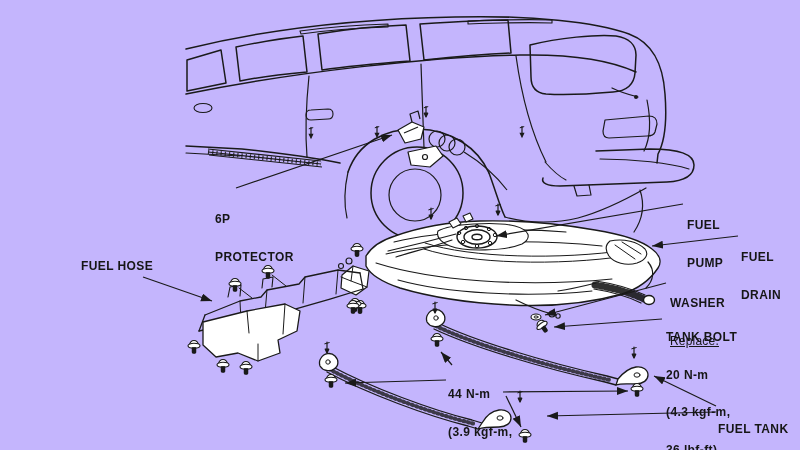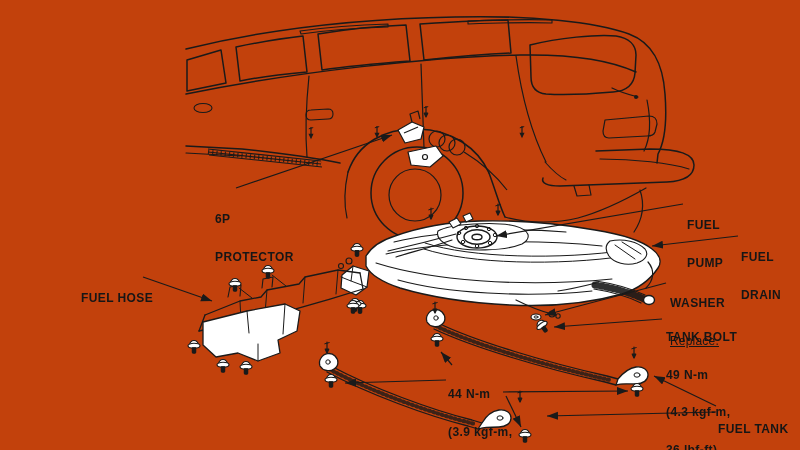--- a/index.html
+++ b/index.html
@@ -3,7 +3,7 @@
 <meta charset="utf-8">
 <style>
   html,body{margin:0;padding:0;background:#fff;}
-  .stage{position:relative;width:800px;height:450px;background:#c2410c;overflow:hidden;
+  .stage{position:relative;width:800px;height:450px;background:#c4b5fd;overflow:hidden;
          font-family:"Liberation Sans",sans-serif;}
   .stage svg{position:absolute;left:0;top:0;}
   .lbl{position:absolute;color:#161616;font-weight:bold;font-size:12px;line-height:12.5px;

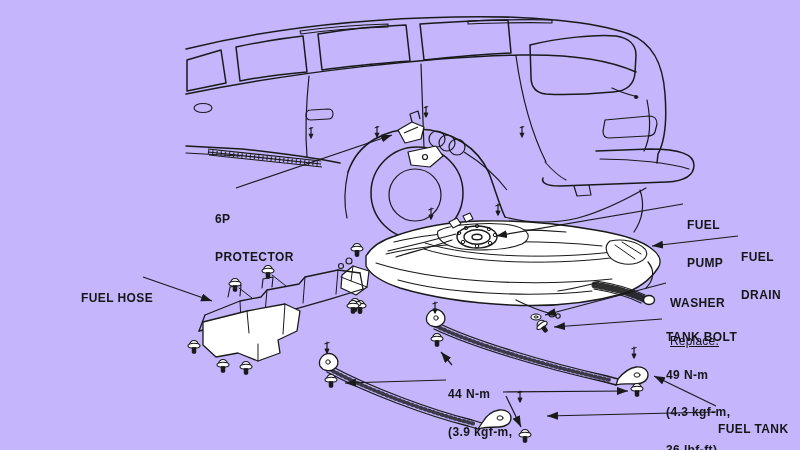--- a/index.html
+++ b/index.html
@@ -208,7 +208,7 @@
     <span class="ln">PROTECTOR</span>
   </div>
 
-  <div class="lbl" style="left:81px;top:267px">
+  <div class="lbl" style="left:81px;top:235px">
     <span class="ln">FUEL HOSE</span>
   </div>
 

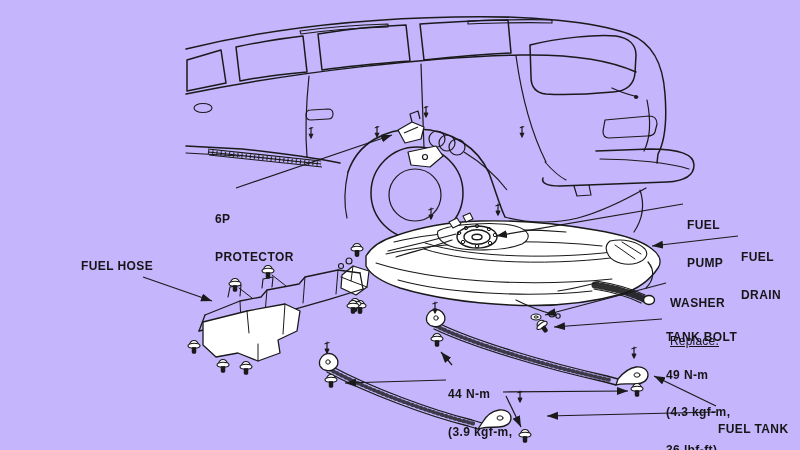--- a/index.html
+++ b/index.html
@@ -229,7 +229,7 @@
 
   <div class="lbl" style="left:666px;top:306px">
     <span class="ln">TANK BOLT</span>
-    <span class="ln">49 N-m</span>
+    <span class="ln">20 N-m</span>
     <span class="ln">(4.3 kgf-m,</span>
     <span class="ln">36 lbf-ft)</span>
   </div>

